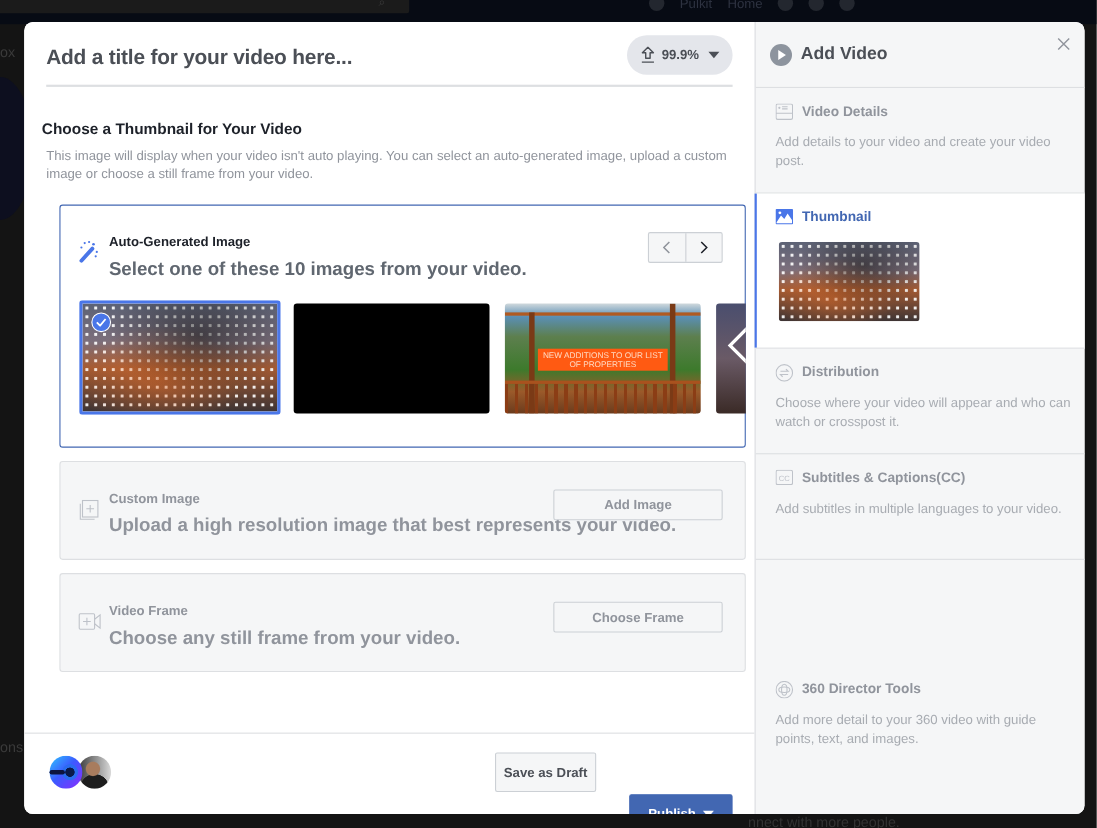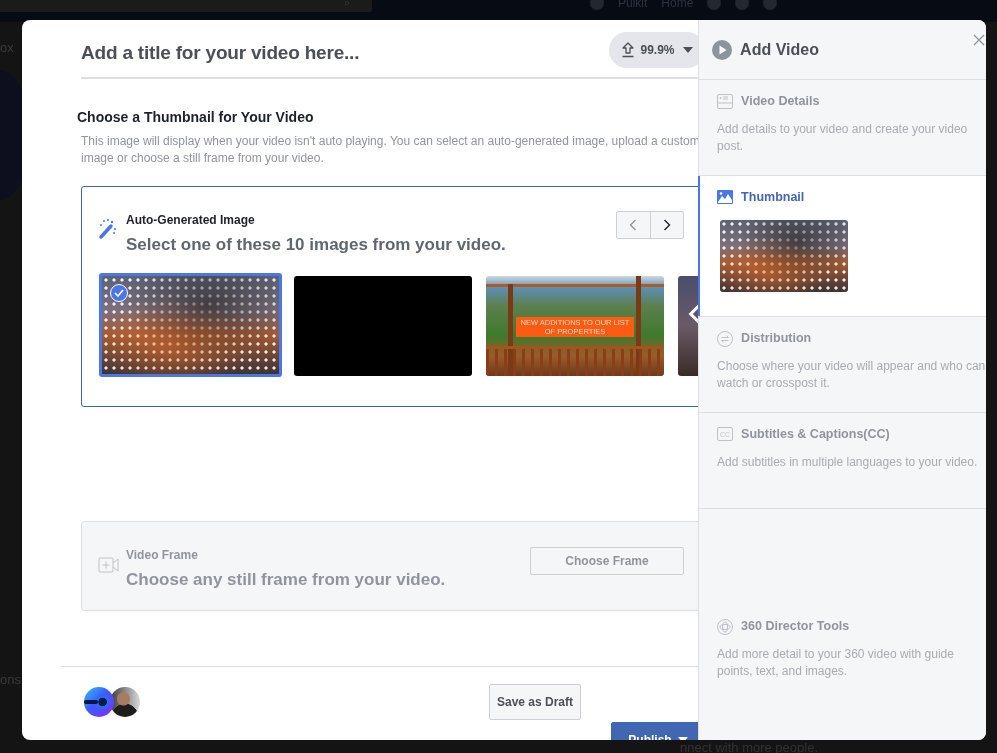--- a/index.html
+++ b/index.html
@@ -45,7 +45,6 @@
     position: absolute; left: 22px; top: 20px; width: 964px; height: 720px;
     background: #ffffff; border-radius: 8px; overflow: hidden;
     display: flex;
-    padding-left: 39px;
   }
   .main {
     position: relative; width: 664px; height: 720px; background: #fff;

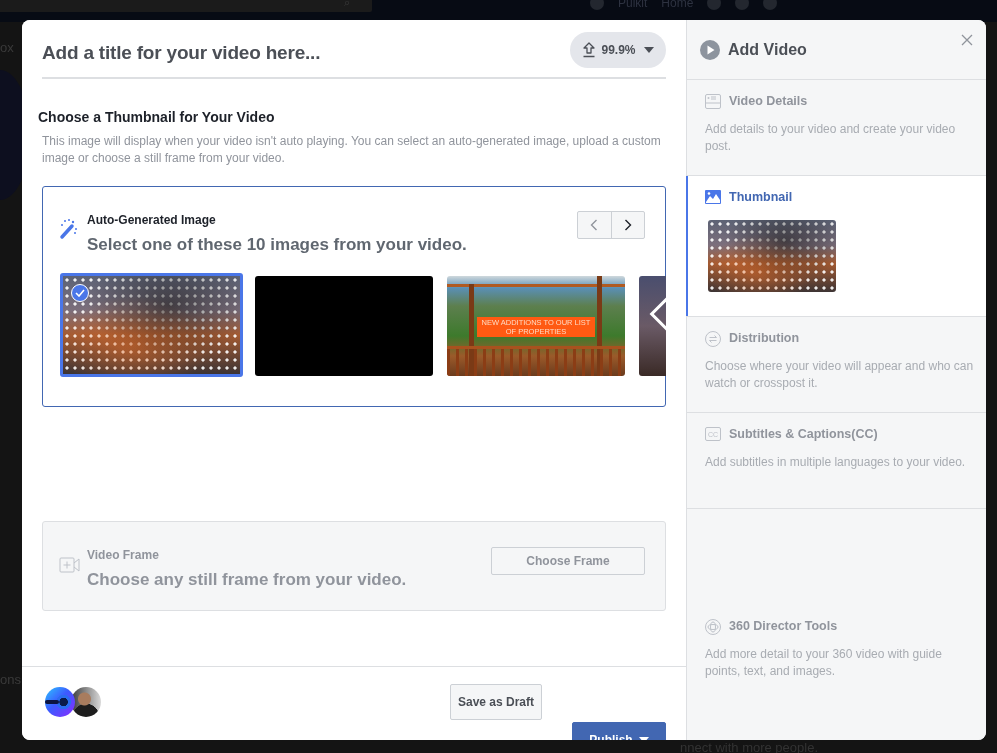--- a/index.html
+++ b/index.html
@@ -79,7 +79,7 @@
   }
 
   .card {
-    position: absolute; left: 20px; width: 624px; border-radius: 3px;
+    position: absolute; left: 32px; width: 624px; border-radius: 3px;
   }
   .card-auto {
     top: 166px; height: 221px; border: 1px solid #4267b2; background: #fff;

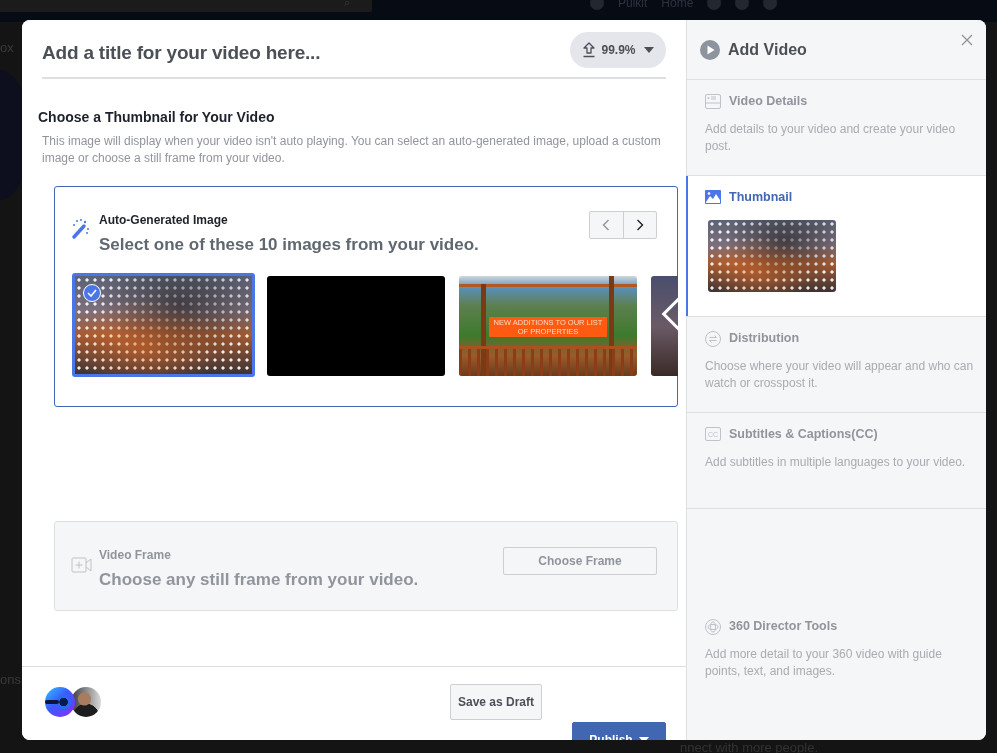--- a/index.html
+++ b/index.html
@@ -331,6 +331,19 @@
       </div>
     </div>
 
+    <div class="card card-custom">
+      <span class="card-icon" style="top:34px;">
+        <svg width="20" height="20" viewBox="0 0 20 20">
+          <rect x="4" y="1" width="14" height="15" fill="none" stroke="#bec2c9" stroke-width="1"></rect>
+          <path d="M2 4 V18 H15" fill="none" stroke="#bec2c9" stroke-width="1"></path>
+          <line x1="11" y1="5" x2="11" y2="12" stroke="#bec2c9"></line>
+            <line x1="7.5" y1="8.5" x2="14.5" y2="8.5" stroke="#bec2c9"></line>
+        </svg>
+      </span>
+      <div class="card-title" style="top:26px;">Custom Image</div>
+      <div class="card-sub" style="top:48px;">Upload a high resolution image that best represents your video.</div>
+      <div class="outline-btn" style="top:25px;">Add Image</div>
+    </div>
 
     <div class="card card-frame">
       <span class="card-icon" style="top:34px;">

